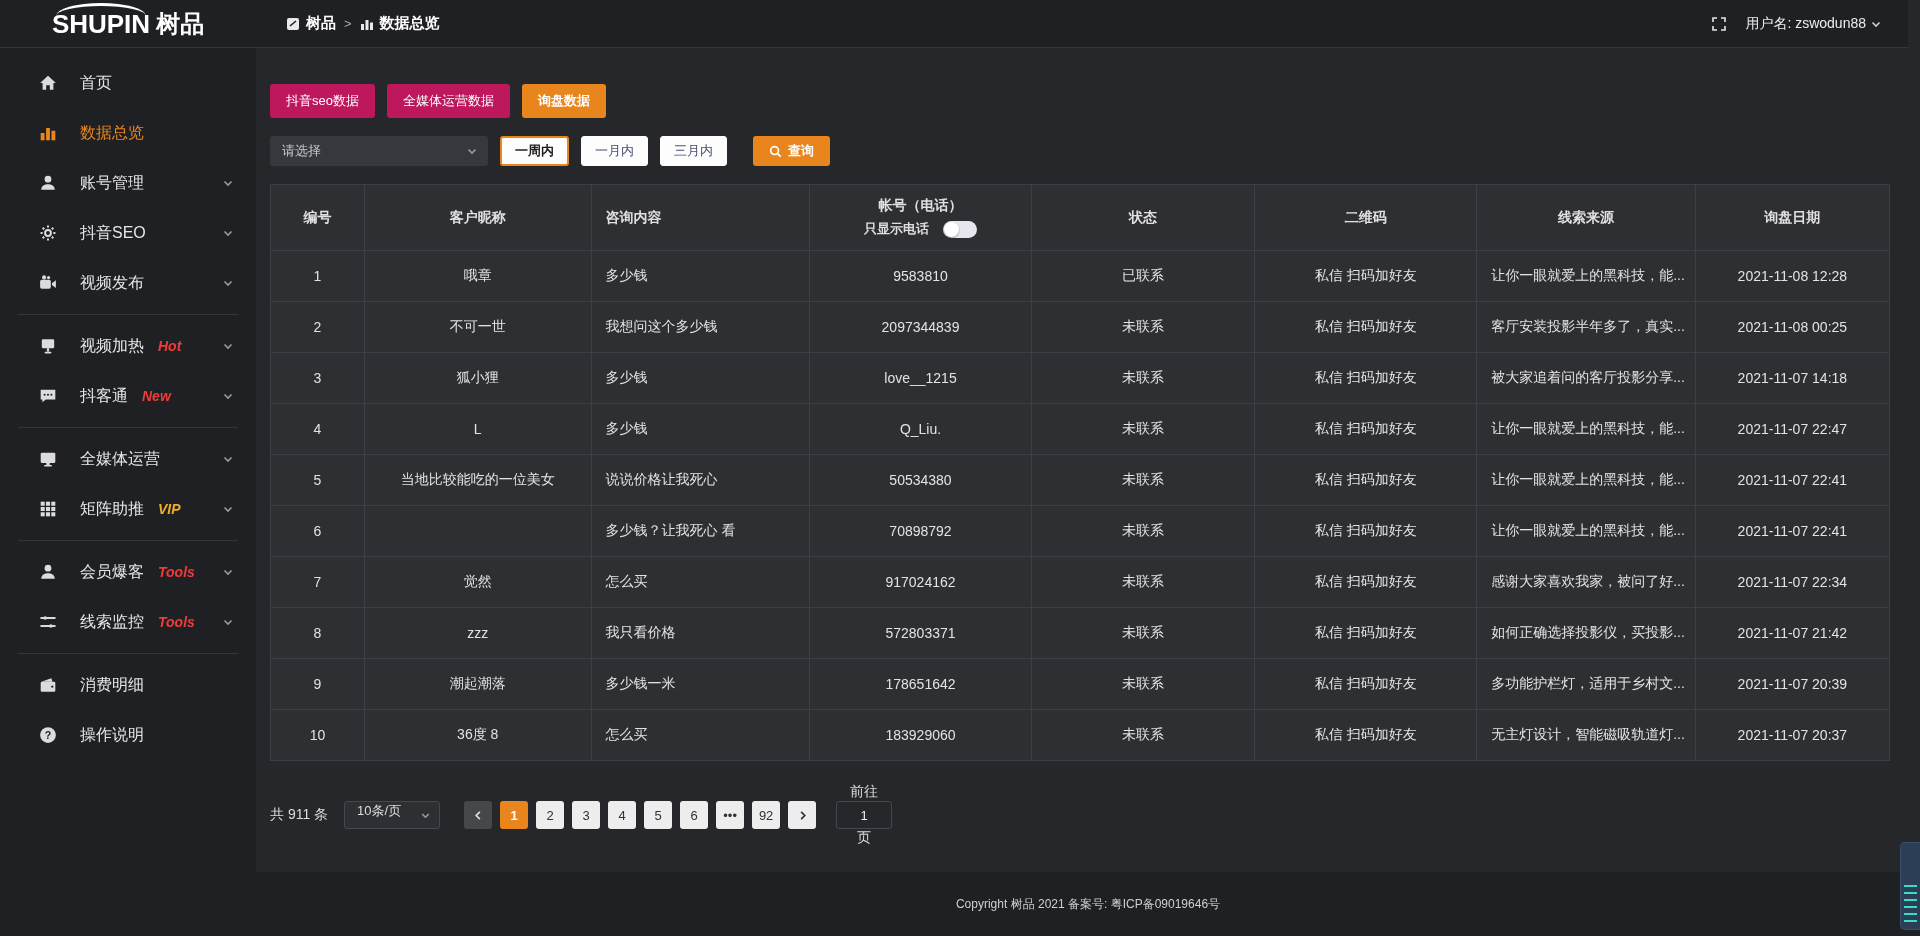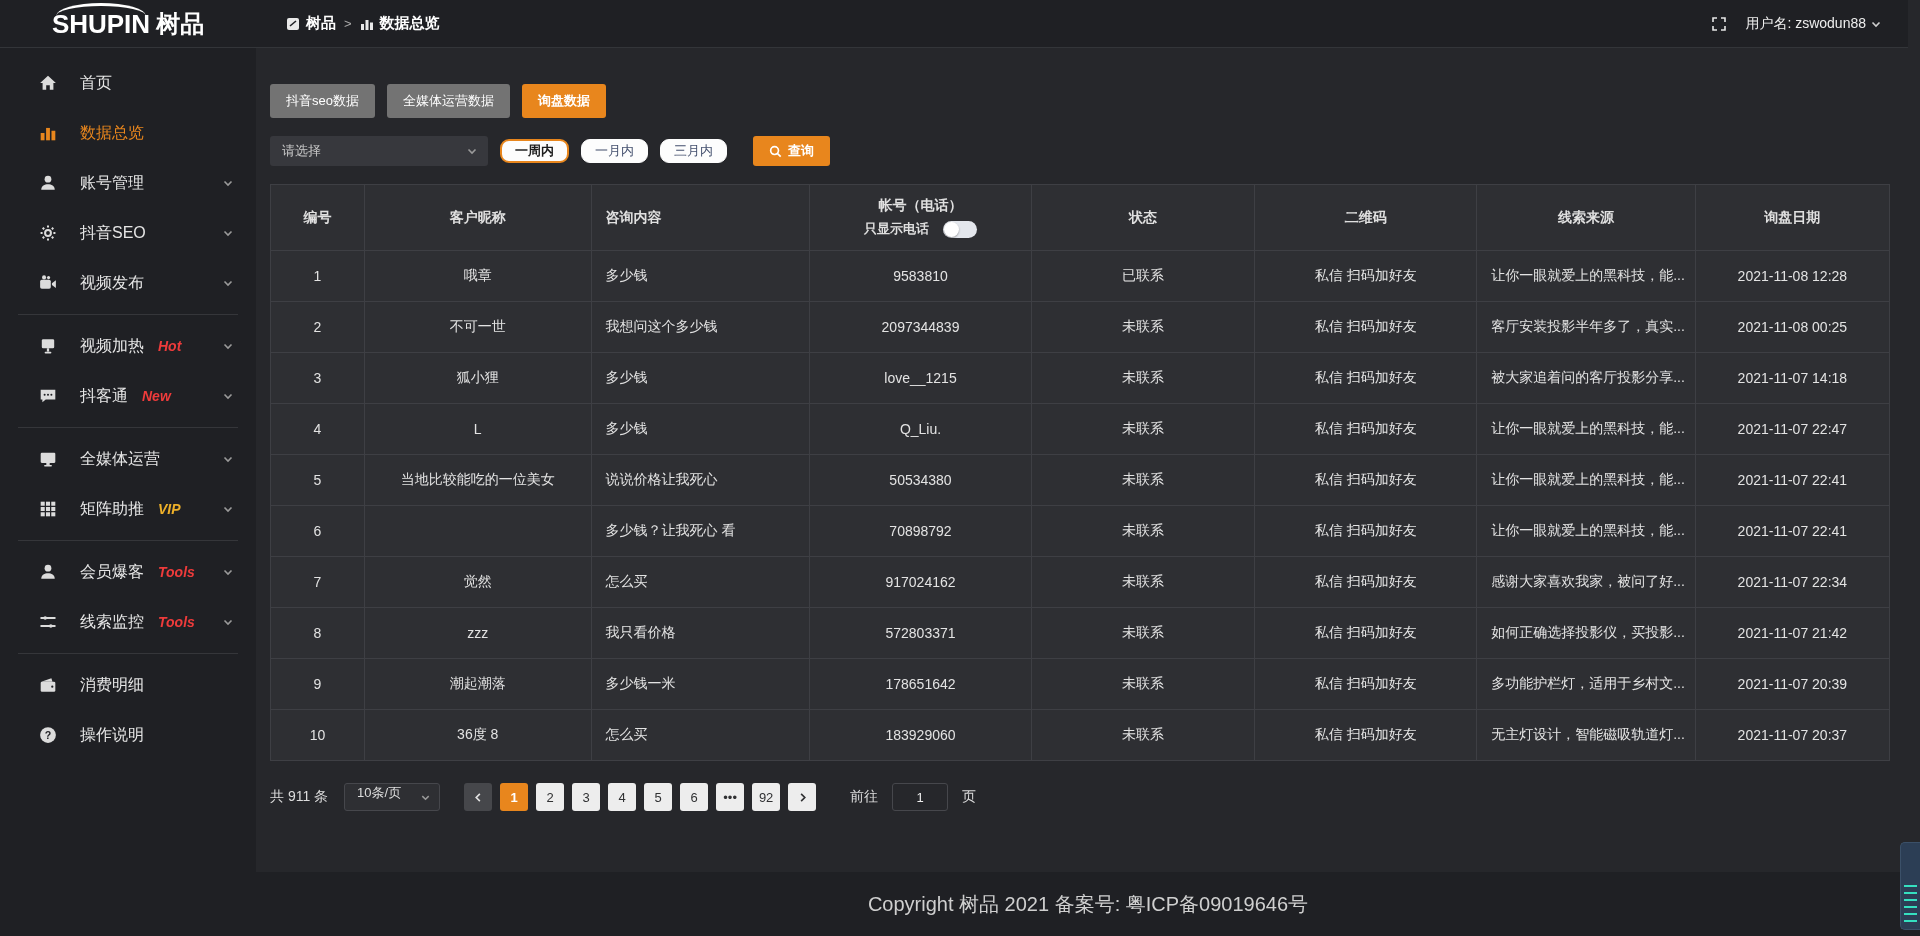--- a/index.html
+++ b/index.html
@@ -51,7 +51,7 @@
   .content { flex:1; padding:36px 30px 0 14px; }
 
   .tabs { display:flex; gap:12px; }
-  .tab-btn { background:#737373; color:#fff; border:none; font-size:13px; padding:8px 16px;
+  .tab-btn { background:#be185d; color:#fff; border:none; font-size:13px; padding:8px 16px;
     border-radius:3px; cursor:pointer; font-family:inherit; }
   .tab-btn.active { background:#e8861d; font-weight:bold; }
 

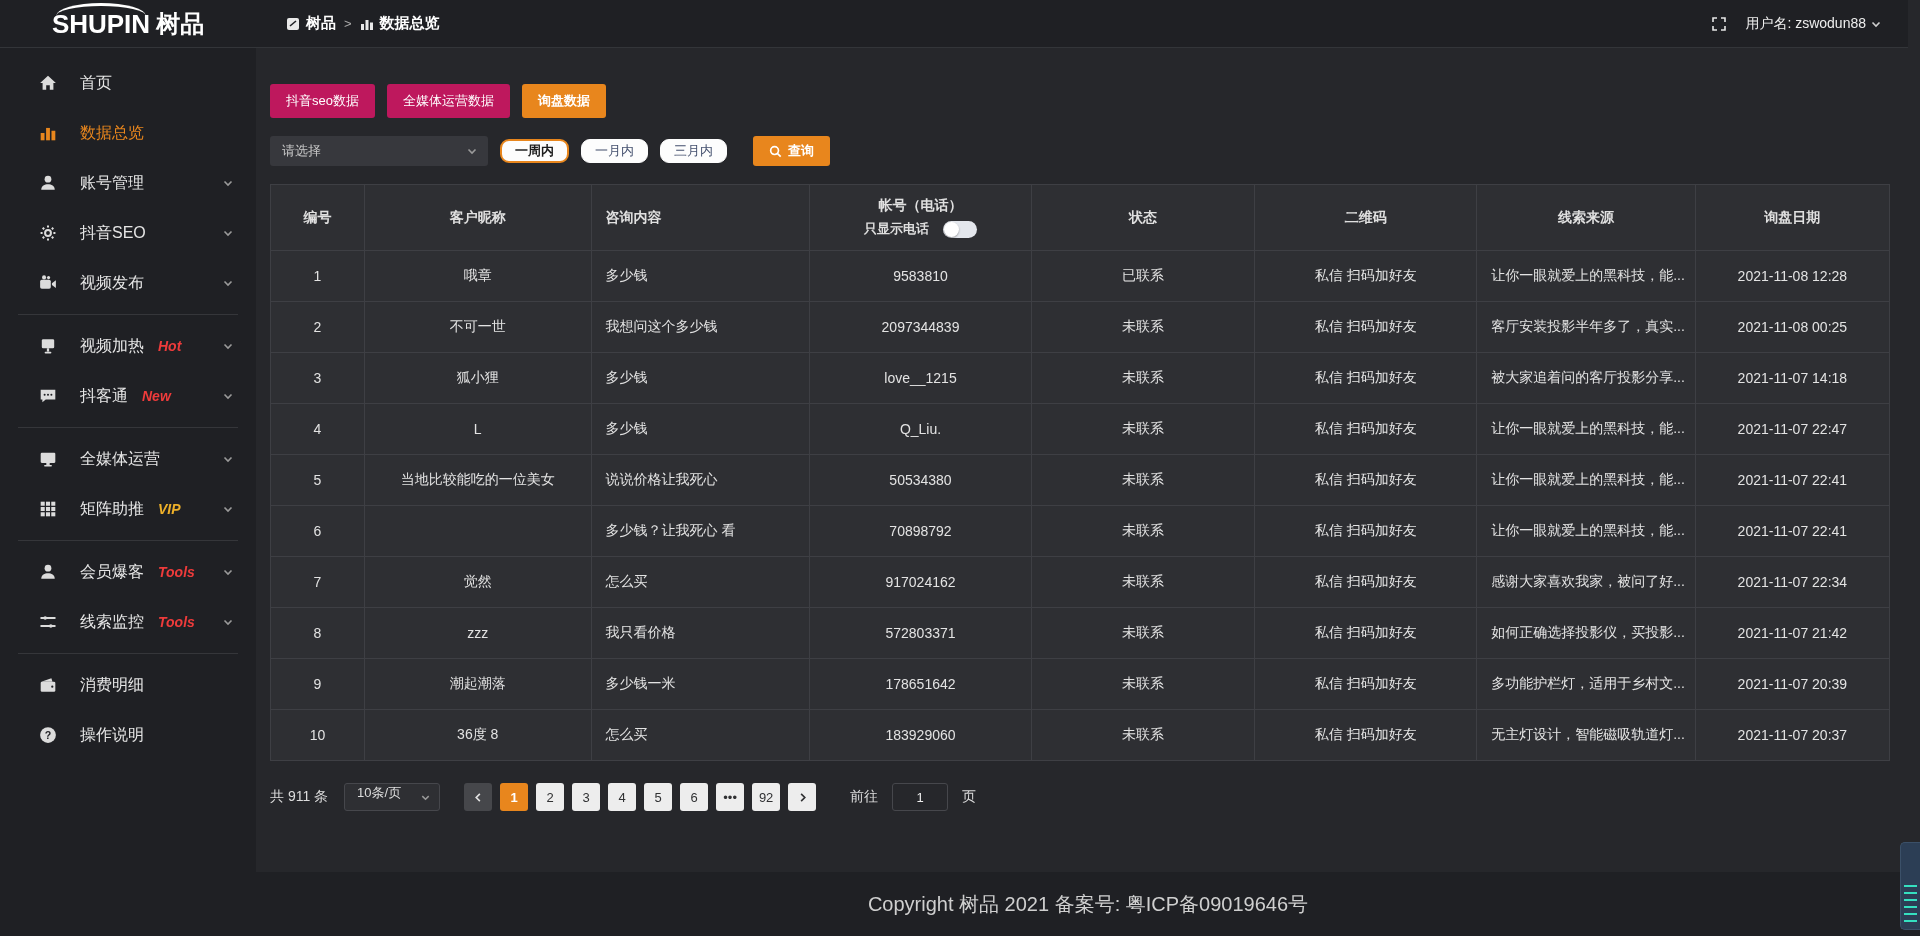--- a/index.html
+++ b/index.html
@@ -61,8 +61,8 @@
     display:flex; align-items:center; padding:0 10px 0 12px; font-size:13px; cursor:pointer;
   }
   .select .sel-chevron { margin-left:auto; color:#9a9a9a; }
-  .range-btn { height:24px; padding:0 13px; margin-left:12px; background:#fdfdfd; color:#44506e;
-    border:1px solid #fdfdfd; border-radius:9px; font-size:13px; cursor:pointer; font-family:inherit; }
+  .range-btn { height:30px; padding:0 13px; margin-left:12px; background:#fdfdfd; color:#44506e;
+    border:1px solid #fdfdfd; border-radius:3px; font-size:13px; cursor:pointer; font-family:inherit; }
   .range-btn.active { border:2px solid #e8861d; color:#1d1d1d; font-weight:bold; }
   .search-btn { height:30px; margin-left:26px; padding:0 16px; background:#e8861d; color:#fff;
     border:none; border-radius:3px; font-size:13px; cursor:pointer; display:flex; align-items:center; gap:6px;

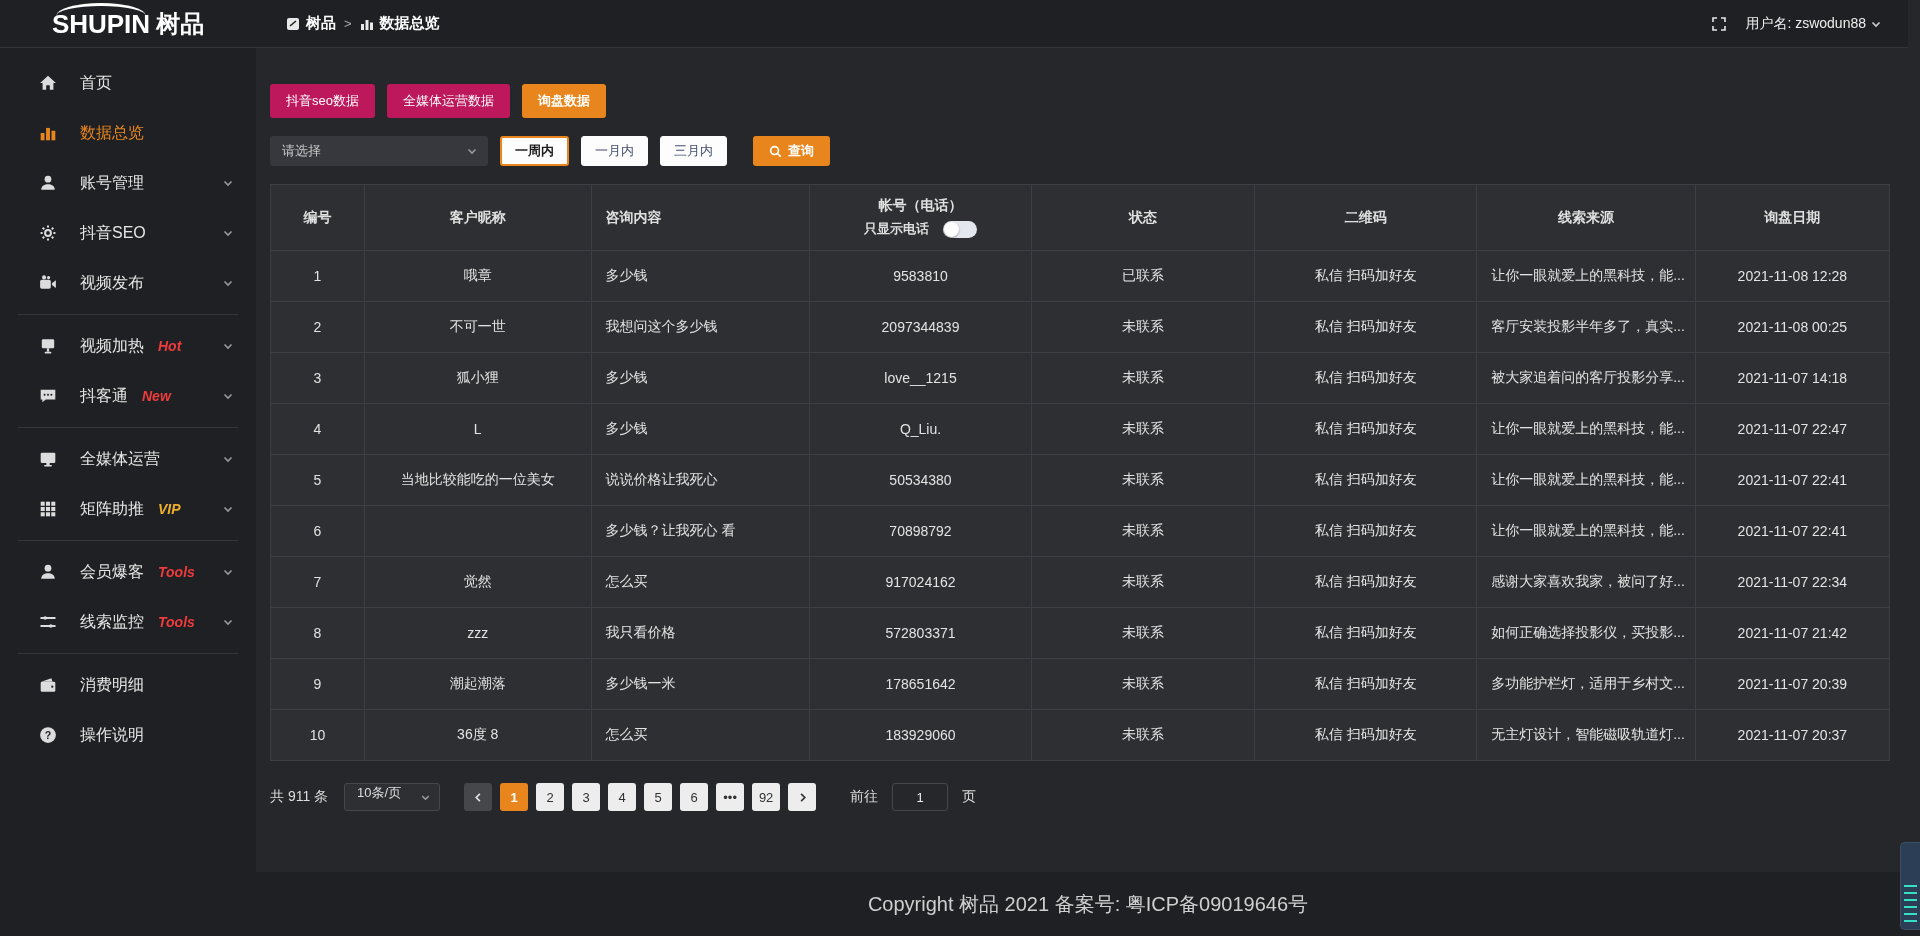--- a/index.html
+++ b/index.html
@@ -96,7 +96,7 @@
     font-size:13px; cursor:pointer; display:flex; align-items:center; justify-content:center; font-family:inherit; }
   .pg-btn.prev { background:#46474b; color:#e2e2e2; margin-left:16px; }
   .pg-btn.page-active { background:#e8861d; color:#fff; font-weight:bold; }
-  .pg-goto { display:flex; align-items:center; gap:14px; margin-left:26px; color:#ddd; }
+  .pg-goto { display:flex; align-items:center; gap:0; margin-left:12px; color:#ddd;flex-direction:column; }
   .pg-input { width:56px; height:28px; background:#26272b; border:1px solid #46474c; border-radius:3px;
     color:#eee; text-align:center; font-size:13px; font-family:inherit; }
 

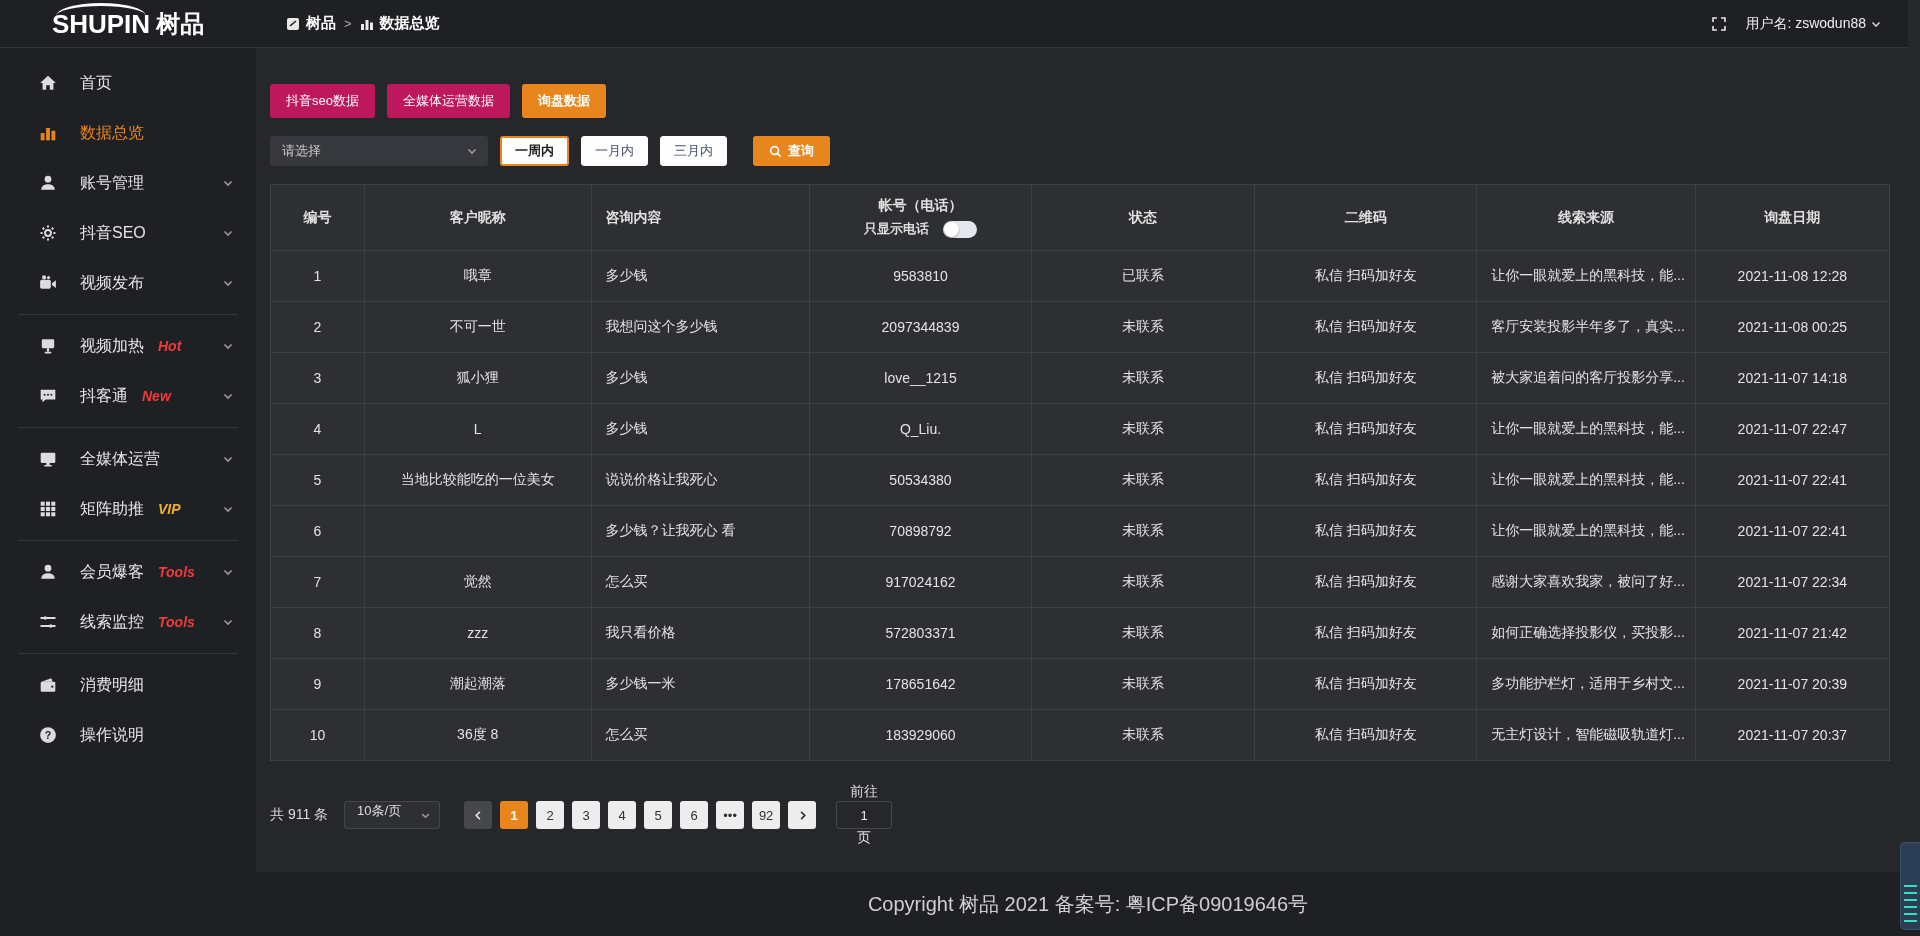--- a/index.html
+++ b/index.html
@@ -102,7 +102,7 @@
 
   
   .footer { height:64px; background:#1f2024; display:flex; align-items:center; justify-content:center;
-    color:#cfcfcf; font-size:20px; }
+    color:#cfcfcf; font-size:12px; }
 
   .floating-widget { position:absolute; right:0; bottom:6px; width:20px; height:88px;
     background:#2c3e55; border:1px solid #3b5068; border-right:none; border-radius:5px 0 0 5px; cursor:pointer; }

